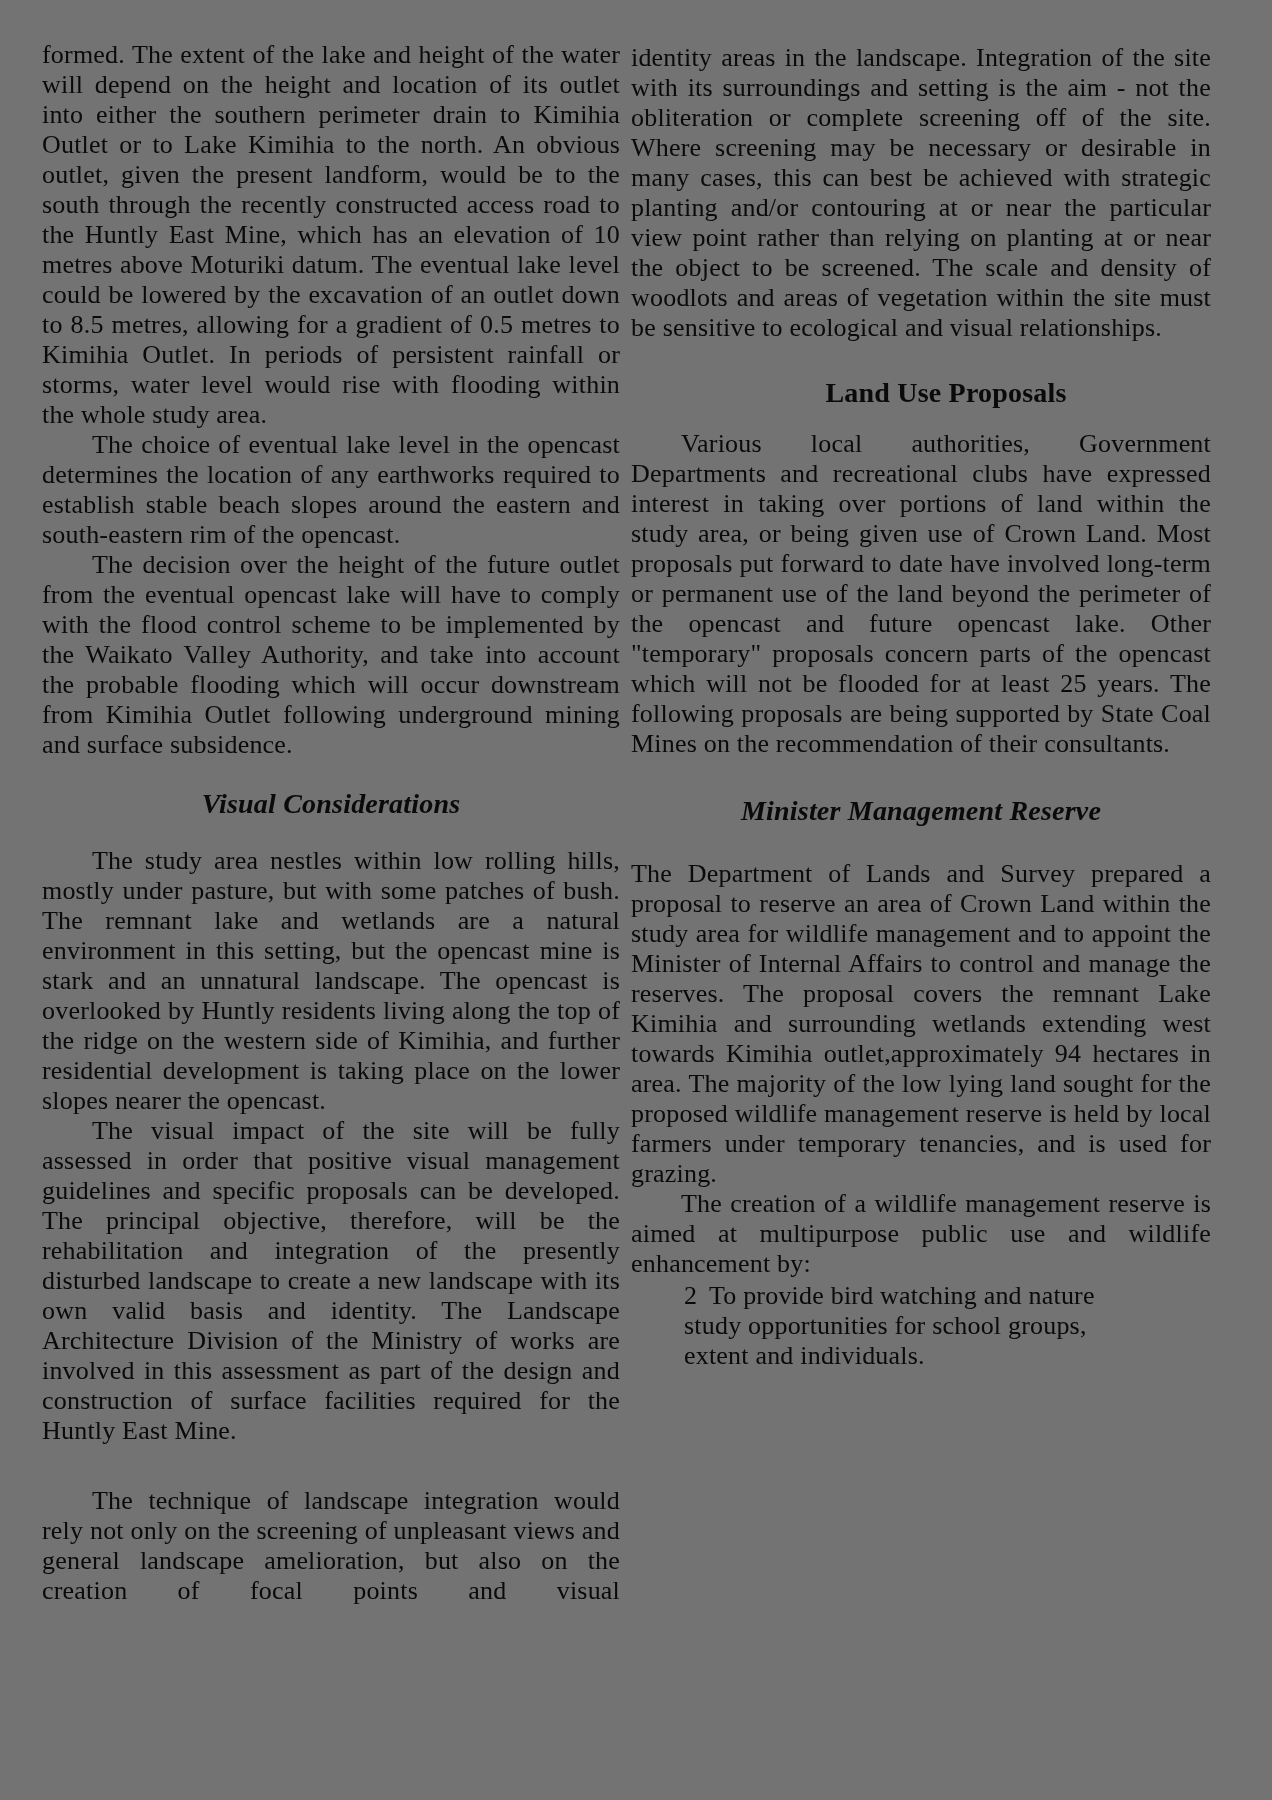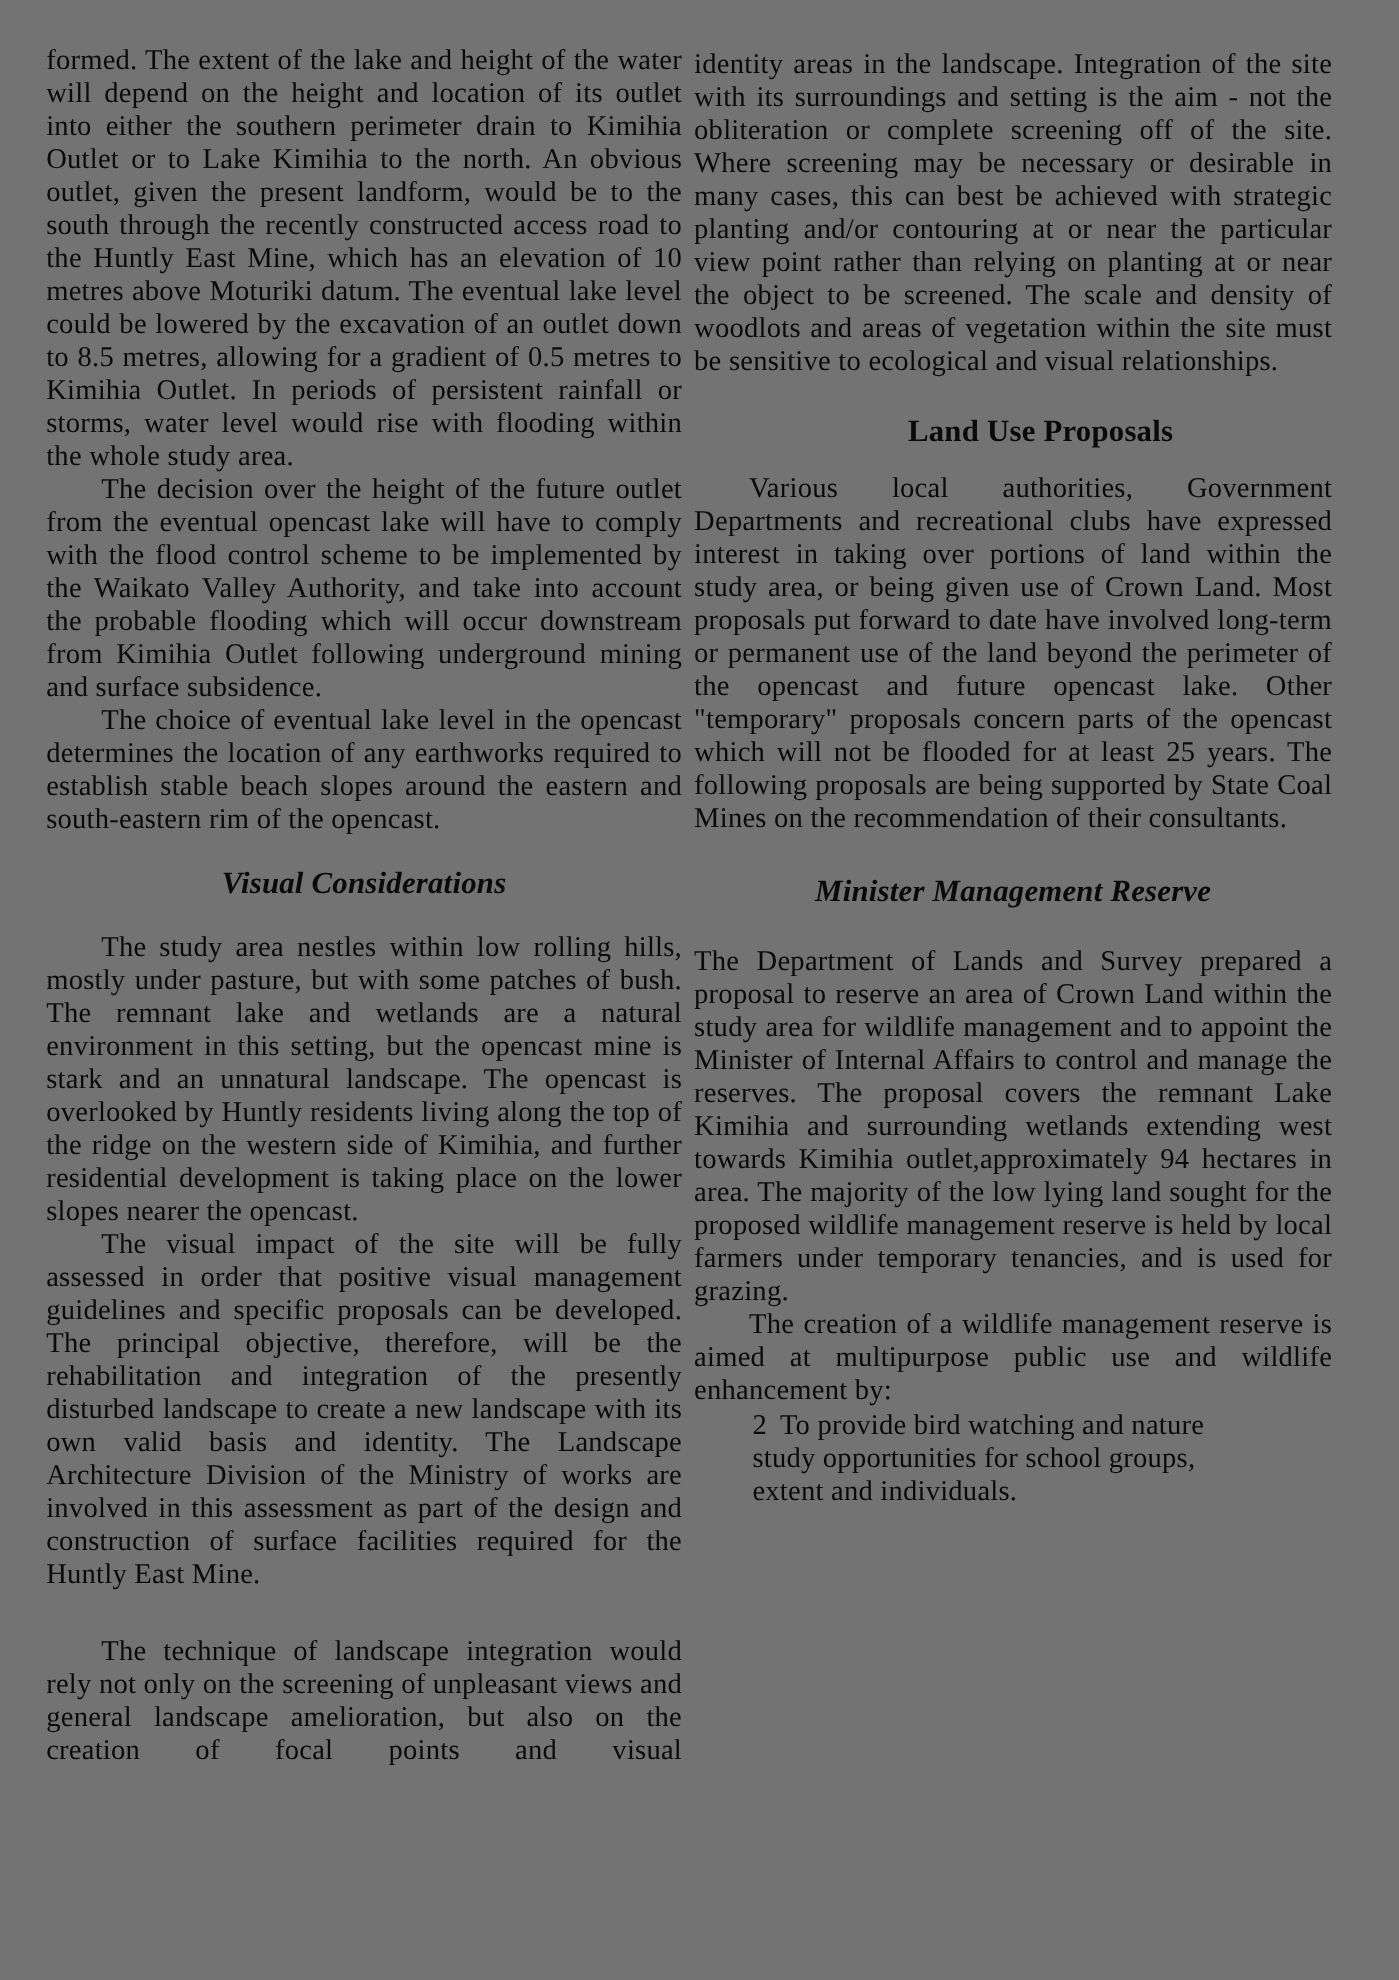--- a/index.html
+++ b/index.html
@@ -63,8 +63,8 @@
 
   <div class="col col-left">
     <p class="para">formed. The extent of the lake and height of the water will depend on the height and location of its outlet into either the southern perimeter drain to Kimihia Outlet or to Lake Kimihia to the north. An obvious outlet, given the present landform, would be to the south through the recently constructed access road to the Huntly East Mine, which has an elevation of 10 metres above Moturiki datum. The eventual lake level could be lowered by the excavation of an outlet down to 8.5 metres, allowing for a gradient of 0.5 metres to Kimihia Outlet. In periods of persistent rainfall or storms, water level would rise with flooding within the whole study area.</p>
+    <p class="para indent">The choice of eventual lake level in the opencast determines the location of any earthworks required to establish stable beach slopes around the eastern and south-eastern rim of the opencast.</p>
     <p class="para indent">The decision over the height of the future outlet from the eventual opencast lake will have to comply with the flood control scheme to be implemented by the Waikato Valley Authority, and take into account the probable flooding which will occur downstream from Kimihia Outlet following underground mining and surface subsidence.</p>
-    <p class="para indent">The choice of eventual lake level in the opencast determines the location of any earthworks required to establish stable beach slopes around the eastern and south-eastern rim of the opencast.</p>
     <div class="heading heading-italic h-visual">Visual Considerations</div>
     <p class="para indent">The study area nestles within low rolling hills, mostly under pasture, but with some patches of bush. The remnant lake and wetlands are a natural environment in this setting, but the opencast mine is stark and an unnatural landscape. The opencast is overlooked by Huntly residents living along the top of the ridge on the western side of Kimihia, and further residential development is taking place on the lower slopes nearer the opencast.</p>
     <p class="para indent">The visual impact of the site will be fully assessed in order that positive visual management guidelines and specific proposals can be developed. The principal objective, therefore, will be the rehabilitation and integration of the presently disturbed landscape to create a new landscape with its own valid basis and identity. The Landscape Architecture Division of the Ministry of works are involved in this assessment as part of the design and construction of surface facilities required for the Huntly East Mine.</p>

